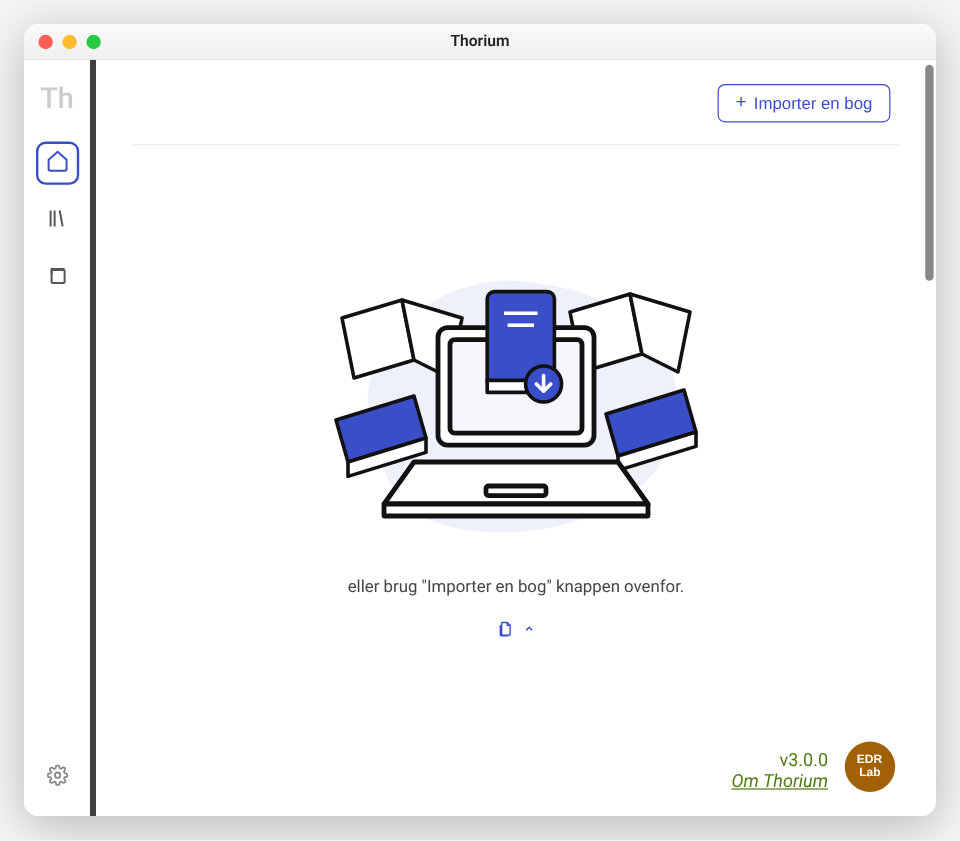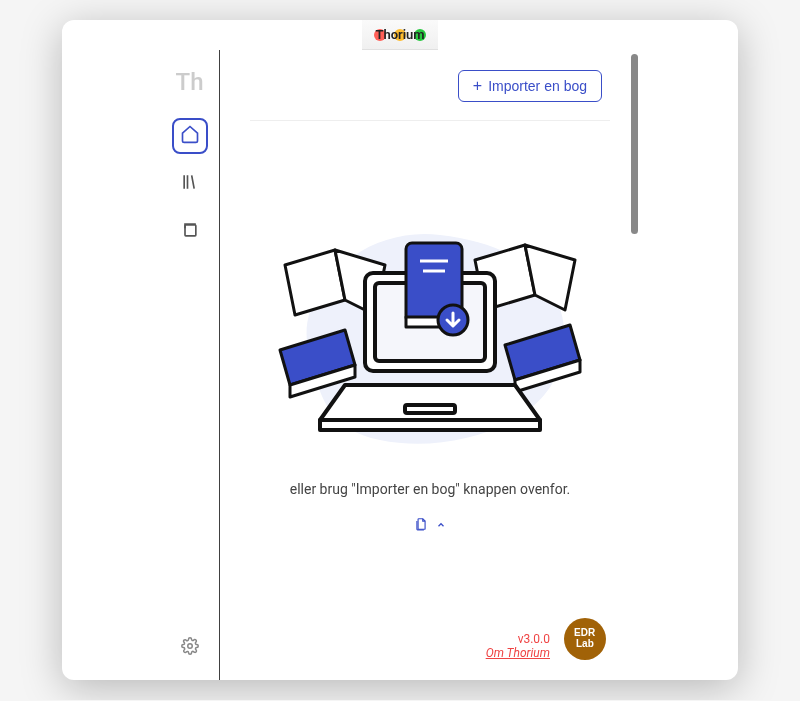--- a/index.html
+++ b/index.html
@@ -12,7 +12,7 @@
       padding: 20px;
     }
     .window {
-      width: 676px;
+      width: 760px;
       height: 660px;
       background: #fff;
       border-radius: 12px;
@@ -20,7 +20,6 @@
       overflow: hidden;
       display: flex;
       flex-direction: column;
-      align-items: center;
     }
     .titlebar {
       height: 30px;

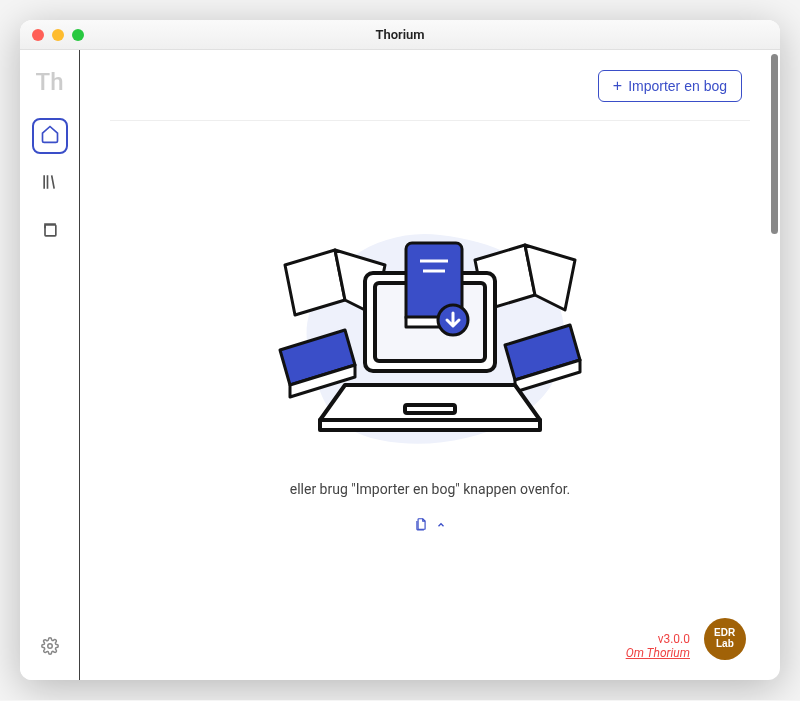--- a/index.html
+++ b/index.html
@@ -51,7 +51,7 @@
     .sidebar {
       width: 60px;
       background: #fff;
-      border-right: 1px solid #404040;
+      border-right: 5px solid #404040;
       display: flex;
       flex-direction: column;
       align-items: center;

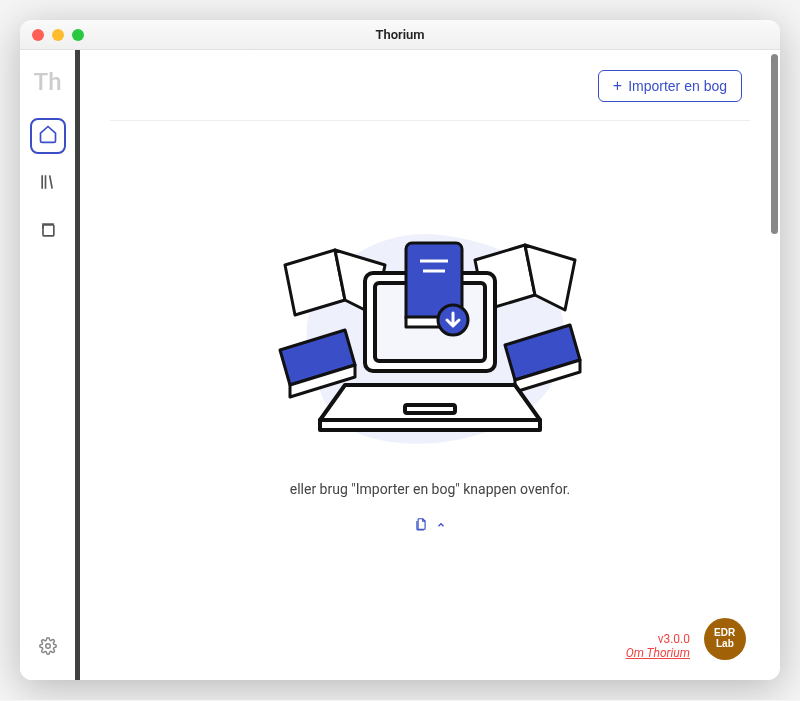--- a/index.html
+++ b/index.html
@@ -168,8 +168,8 @@
     }
     .footer-text {
       text-align: right;
-      font-size: 12px;
-      color: #ef4444;
+      font-size: 15px;
+      color: #4d7c0f;
     }
     .footer-text .about { text-decoration: underline; cursor: pointer; font-style: italic; }
     .lab-badge {

